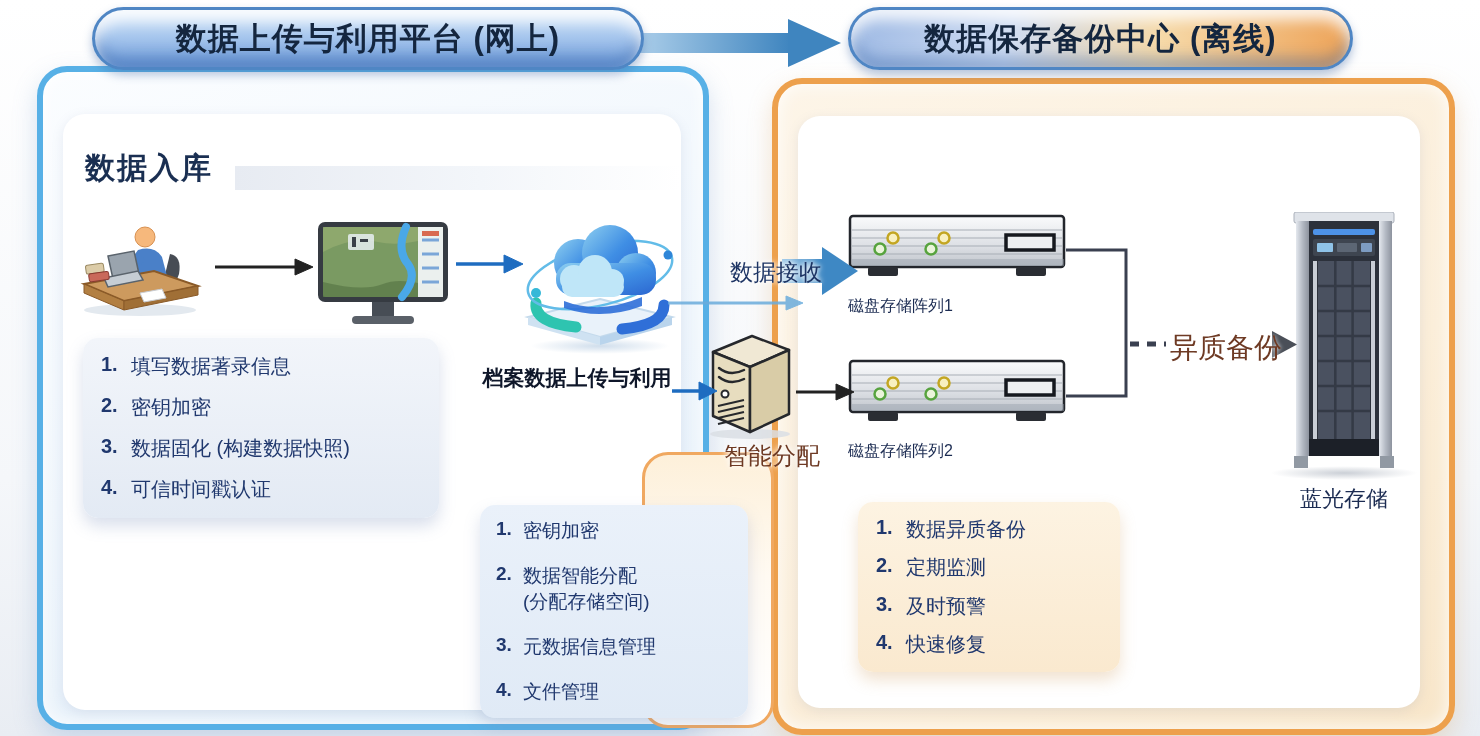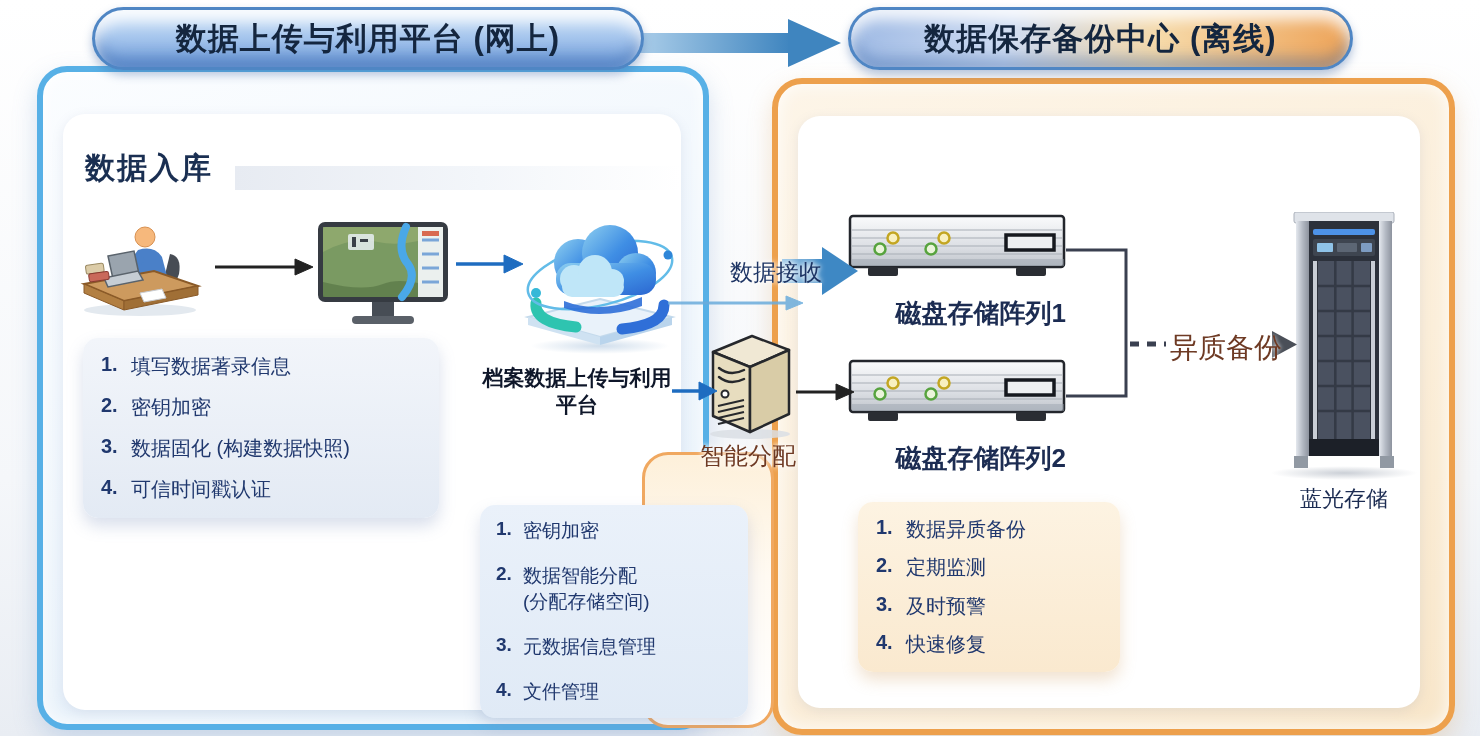--- a/index.html
+++ b/index.html
@@ -63,7 +63,7 @@
   .lbl-receive{left:706px;top:257px;}
   .lbl-smart{left:676px;top:440px;font-size:24px;color:#6e3a24;}
   .lbl-hetero{left:1170px;top:329px;font-size:28px;color:#6e3a24;z-index:6;text-shadow:0 0 4px #fff;}
-  .storage-label{z-index:5;font-size:26px;font-weight:bold;color:#1c2c52;text-align:right;width:218px;}
+  .storage-label{z-index:5;font-size:16px;font-weight:normal;color:#1c2c52;text-align:left;width:218px;}
   .lbl-array1{left:848px;top:296px;}
   .lbl-array2{left:848px;top:441px;}
   .lbl-bluray{left:1282px;top:484px;width:124px;z-index:5;font-size:22px;font-weight:normal;color:#1c2c52;text-align:center;}

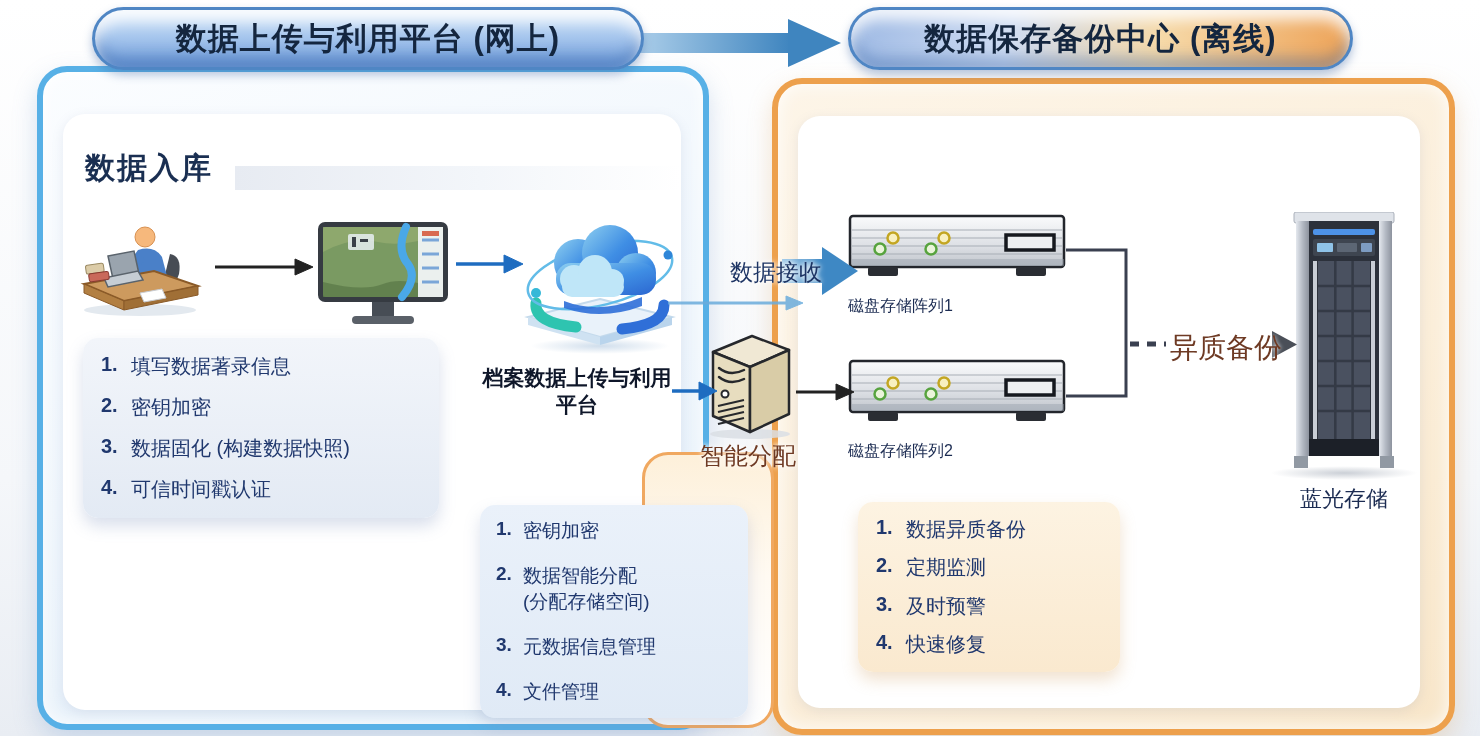--- a/index.html
+++ b/index.html
@@ -210,7 +210,6 @@
   </div>
   <div class="abs platform-label">
     <div>档案数据上传与利用</div>
-    <div>平台</div>
   </div>
 
   <div class="abs card card-ingest">

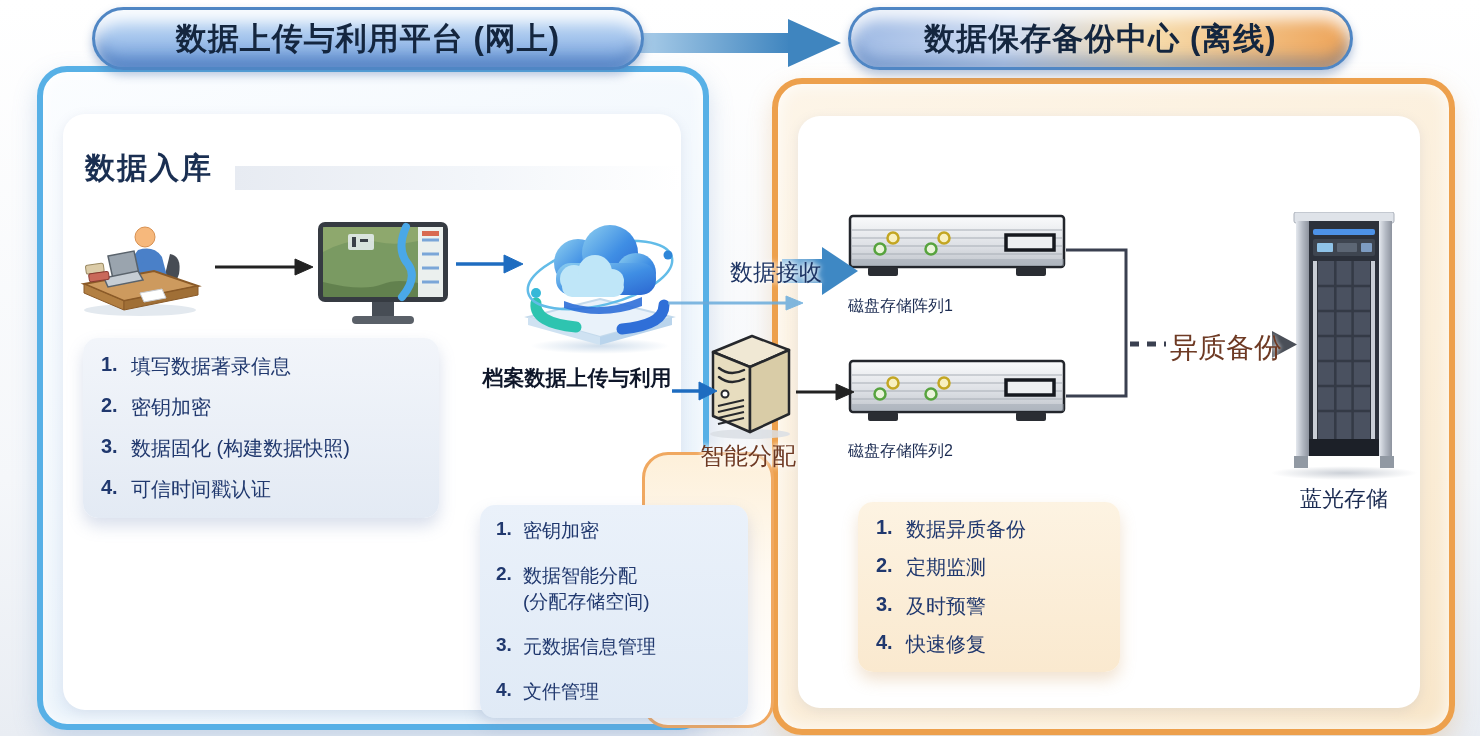--- a/index.html
+++ b/index.html
@@ -61,7 +61,7 @@
     text-shadow:0 0 4px #fff,0 0 6px #fff;}
   .flow-label{z-index:6;font-size:23px;color:#1d3464;text-shadow:0 0 4px #fff,0 0 7px #fff;padding-left:24px;}
   .lbl-receive{left:706px;top:257px;}
-  .lbl-smart{left:676px;top:440px;font-size:24px;color:#6e3a24;}
+  .lbl-smart{left:700px;top:440px;font-size:24px;color:#6e3a24;}
   .lbl-hetero{left:1170px;top:329px;font-size:28px;color:#6e3a24;z-index:6;text-shadow:0 0 4px #fff;}
   .storage-label{z-index:5;font-size:16px;font-weight:normal;color:#1c2c52;text-align:left;width:218px;}
   .lbl-array1{left:848px;top:296px;}

